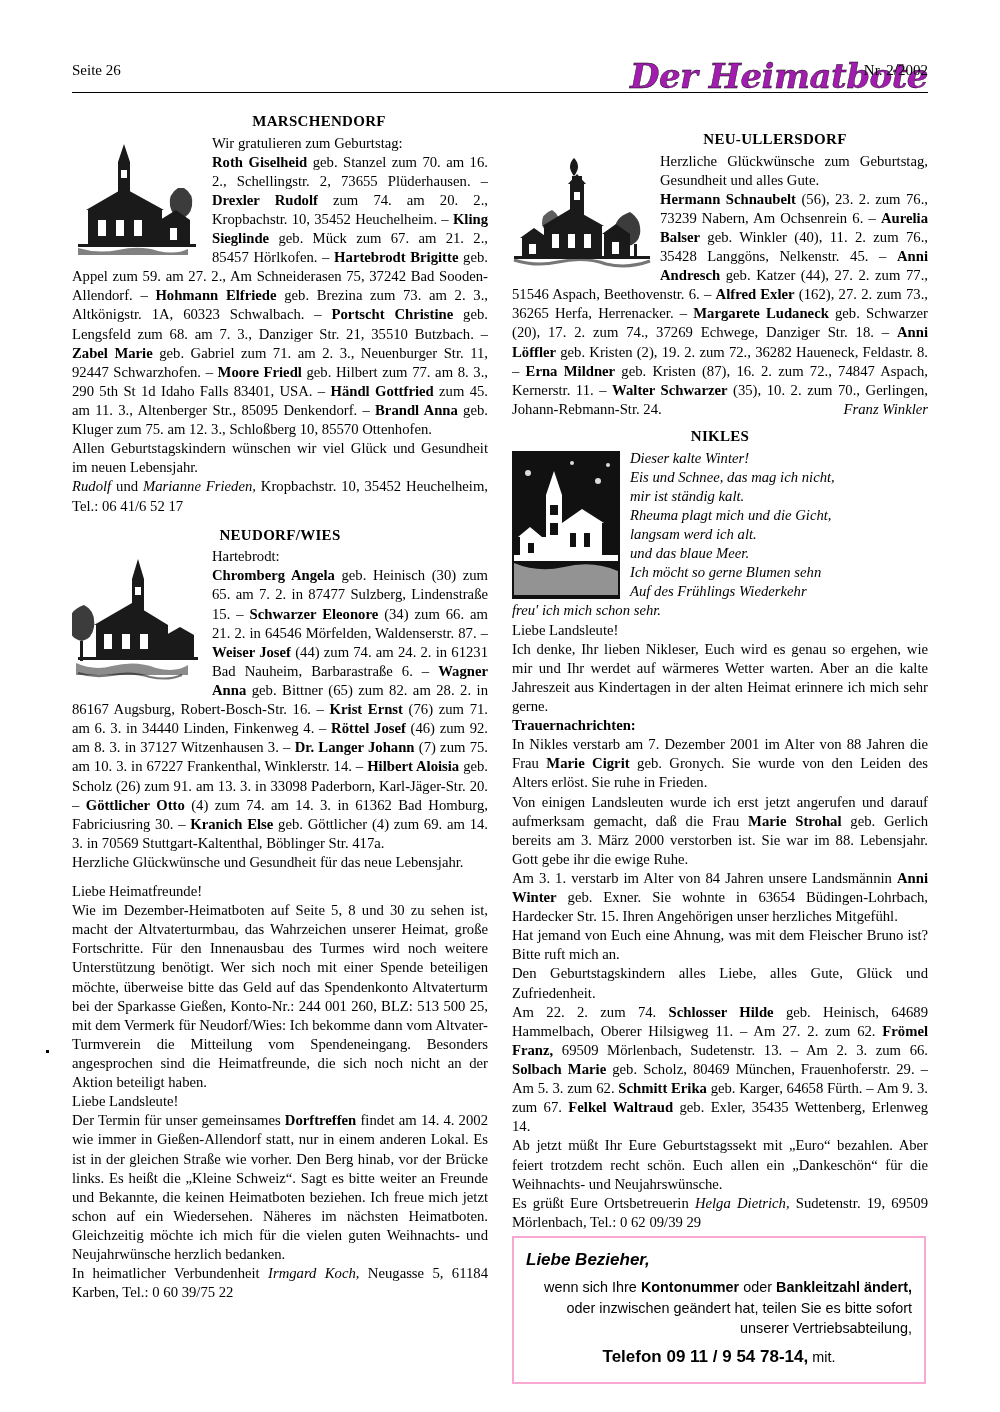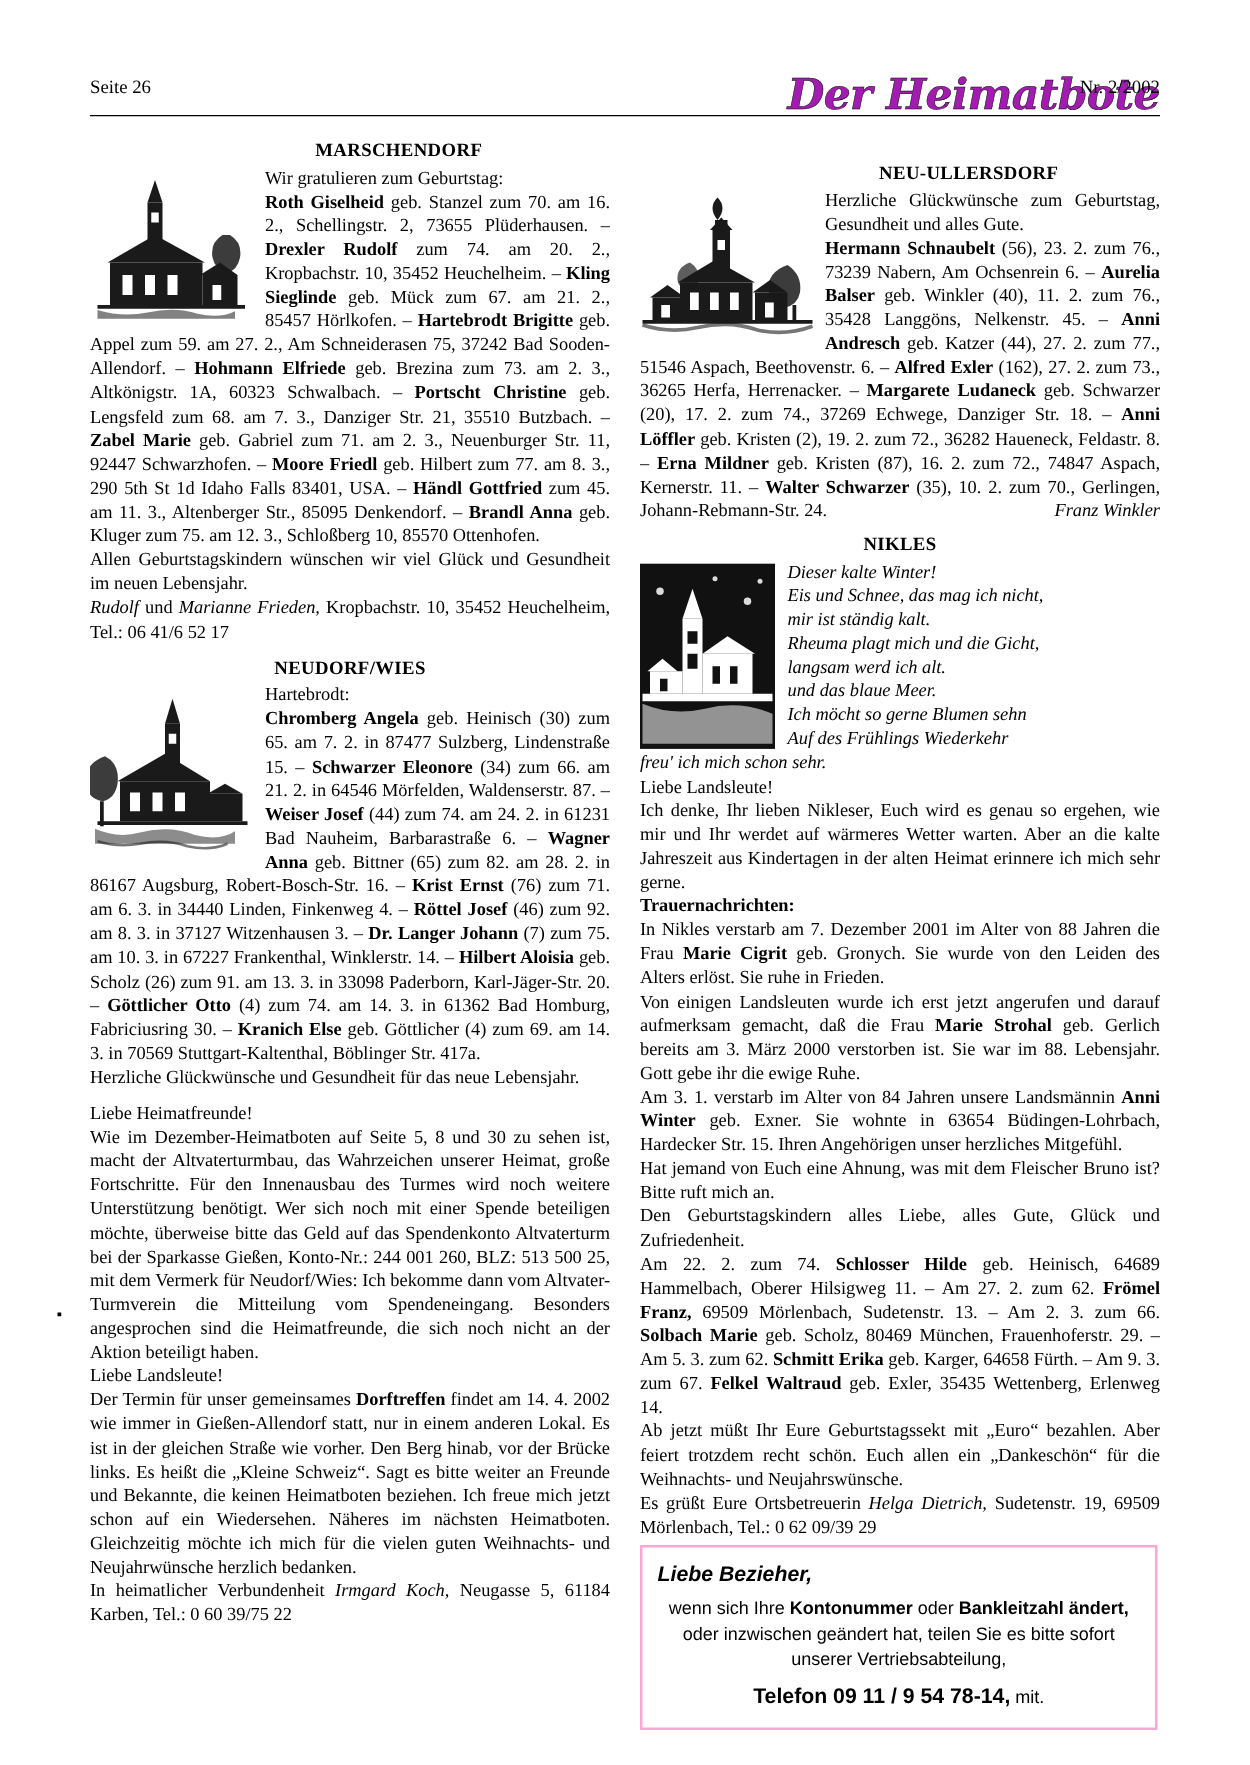--- a/index.html
+++ b/index.html
@@ -146,7 +146,7 @@
     font-size: 17px;
     margin-bottom: 4px;
   }
-  .notice-body { text-align: center; }
+  .notice-body { text-align: right; }
   .notice-phone {
     text-align: center;
     font-weight: bold;

